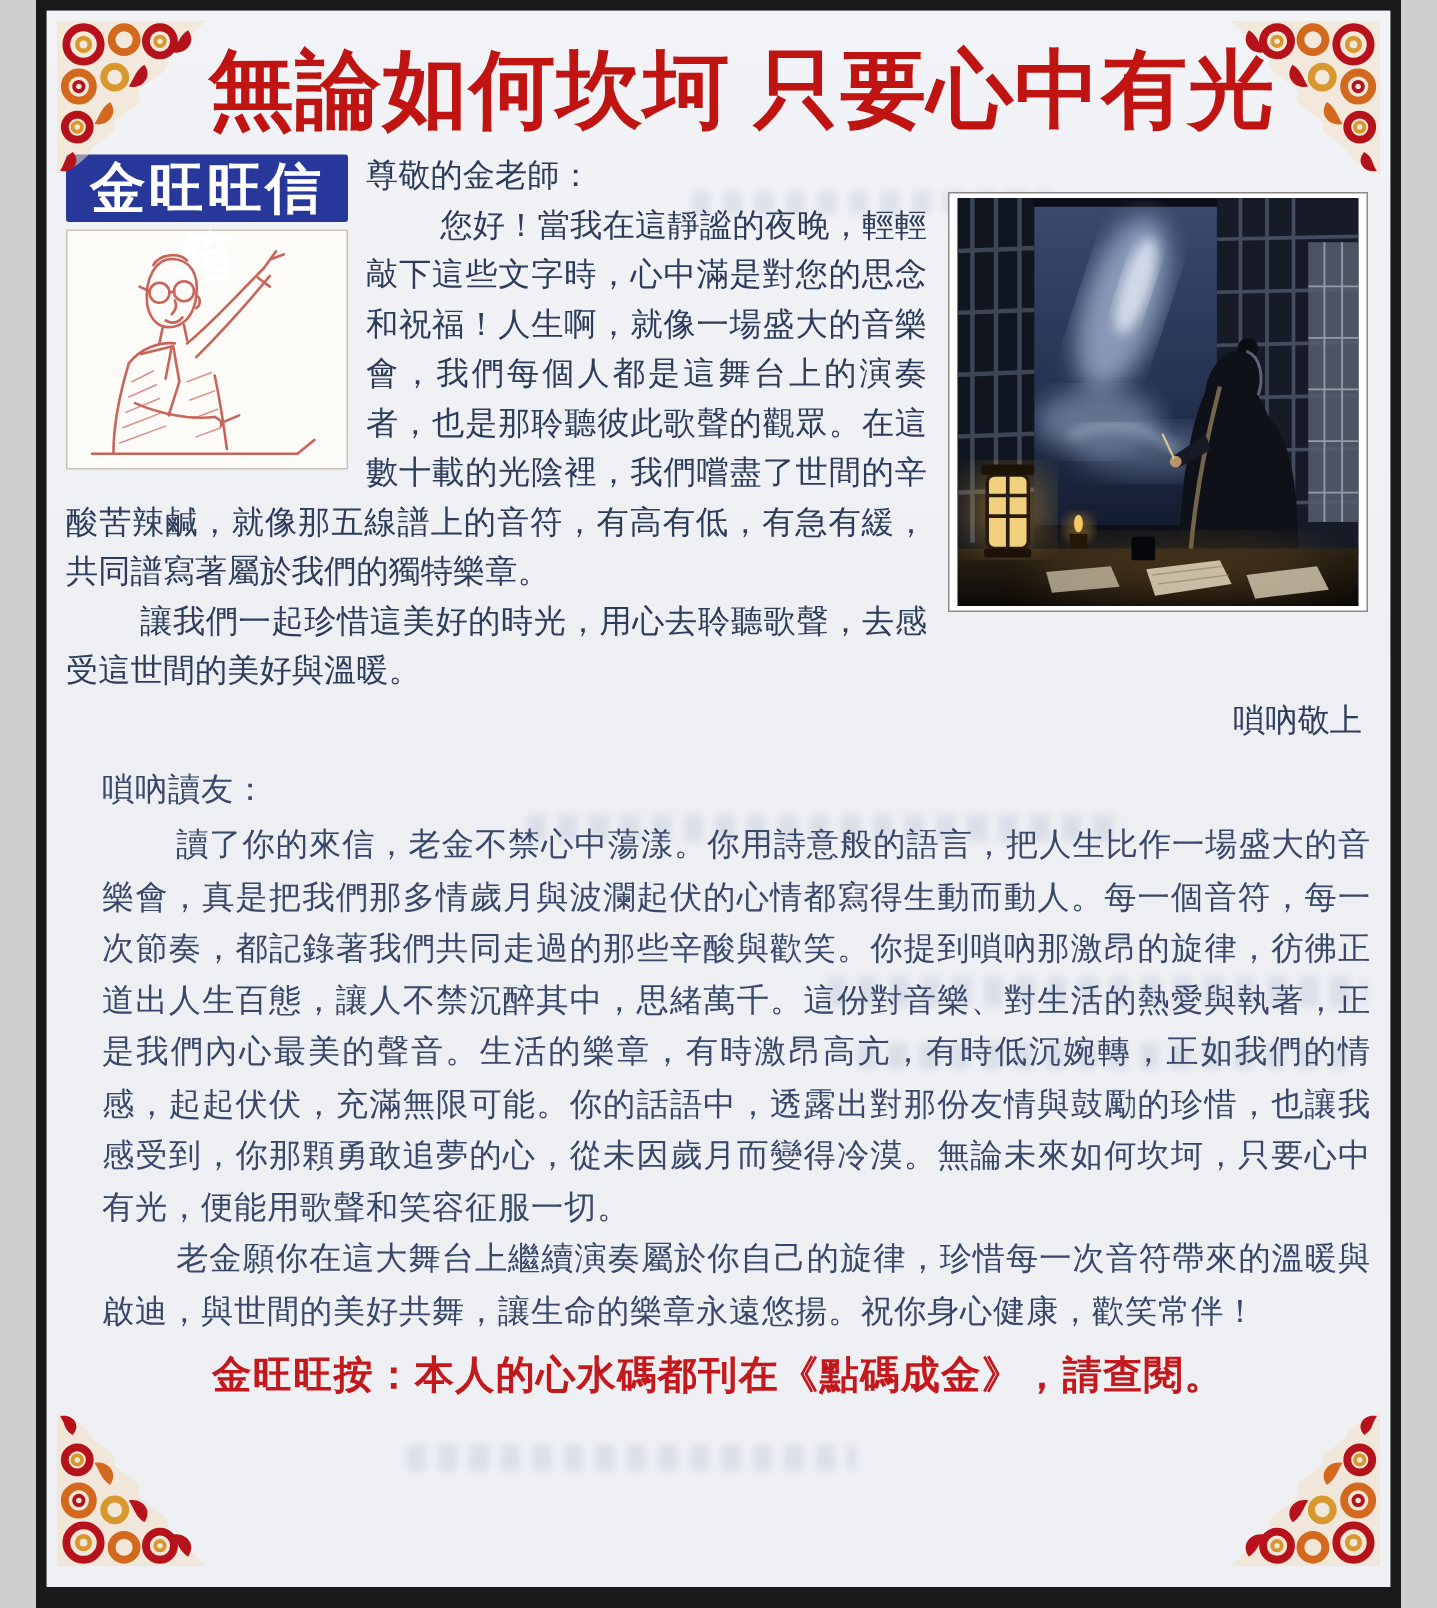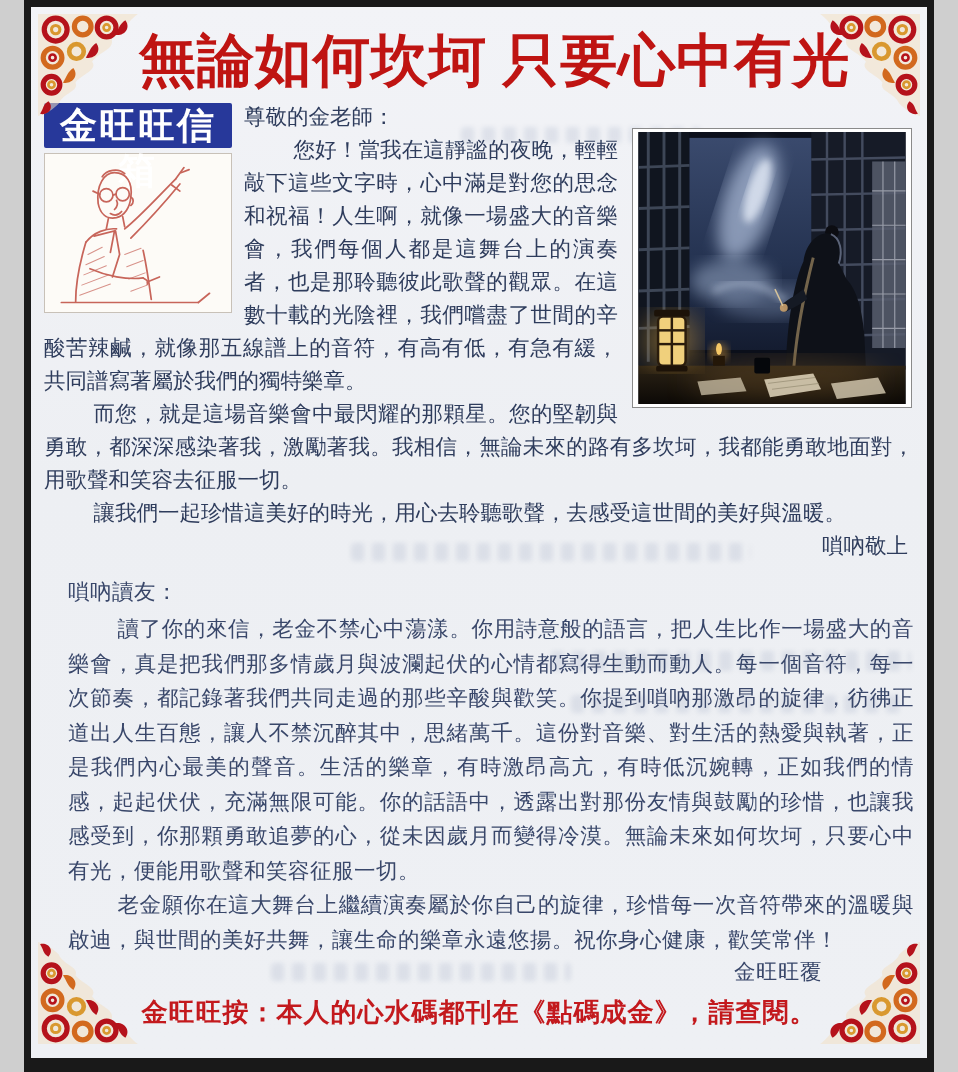--- a/index.html
+++ b/index.html
@@ -340,7 +340,6 @@
 
       <p class="salutation">尊敬的金老師：</p>
       <p>您好！當我在這靜謐的夜晚，輕輕敲下這些文字時，心中滿是對您的思念和祝福！人生啊，就像一場盛大的音樂會，我們每個人都是這舞台上的演奏者，也是那聆聽彼此歌聲的觀眾。在這數十載的光陰裡，我們嚐盡了世間的辛酸苦辣鹹，就像那五線譜上的音符，有高有低，有急有緩，共同譜寫著屬於我們的獨特樂章。</p>
-      <p>而您，就是這場音樂會中最閃耀的那顆星。您的堅韌與勇敢，都深深感染著我，激勵著我。我相信，無論未來的路有多坎坷，我都能勇敢地面對，用歌聲和笑容去征服一切。</p>
       <p>讓我們一起珍惜這美好的時光，用心去聆聽歌聲，去感受這世間的美好與溫暖。</p>
       <p class="signoff-right">嗩吶敬上</p>
     </section>

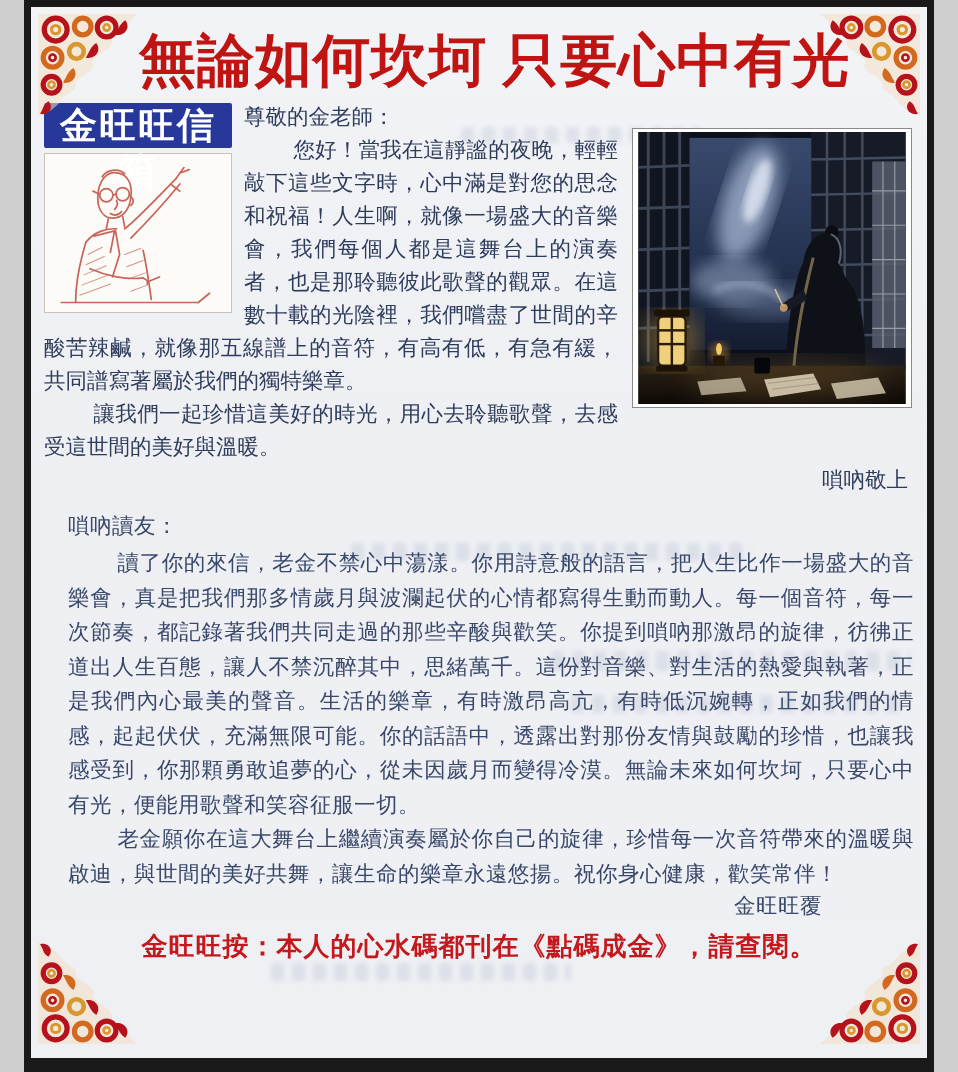--- a/index.html
+++ b/index.html
@@ -348,7 +348,6 @@
       <p class="salutation">嗩吶讀友：</p>
       <p>讀了你的來信，老金不禁心中蕩漾。你用詩意般的語言，把人生比作一場盛大的音樂會，真是把我們那多情歲月與波瀾起伏的心情都寫得生動而動人。每一個音符，每一次節奏，都記錄著我們共同走過的那些辛酸與歡笑。你提到嗩吶那激昂的旋律，彷彿正道出人生百態，讓人不禁沉醉其中，思緒萬千。這份對音樂、對生活的熱愛與執著，正是我們內心最美的聲音。生活的樂章，有時激昂高亢，有時低沉婉轉，正如我們的情感，起起伏伏，充滿無限可能。你的話語中，透露出對那份友情與鼓勵的珍惜，也讓我感受到，你那顆勇敢追夢的心，從未因歲月而變得冷漠。無論未來如何坎坷，只要心中有光，便能用歌聲和笑容征服一切。</p>
       <p>老金願你在這大舞台上繼續演奏屬於你自己的旋律，珍惜每一次音符帶來的溫暖與啟迪，與世間的美好共舞，讓生命的樂章永遠悠揚。祝你身心健康，歡笑常伴！</p>
-      <p class="signoff">金旺旺覆</p>
     </section>
 
     <div class="footer-note">金旺旺按：本人的心水碼都刊在《點碼成金》，請查閱。</div>

